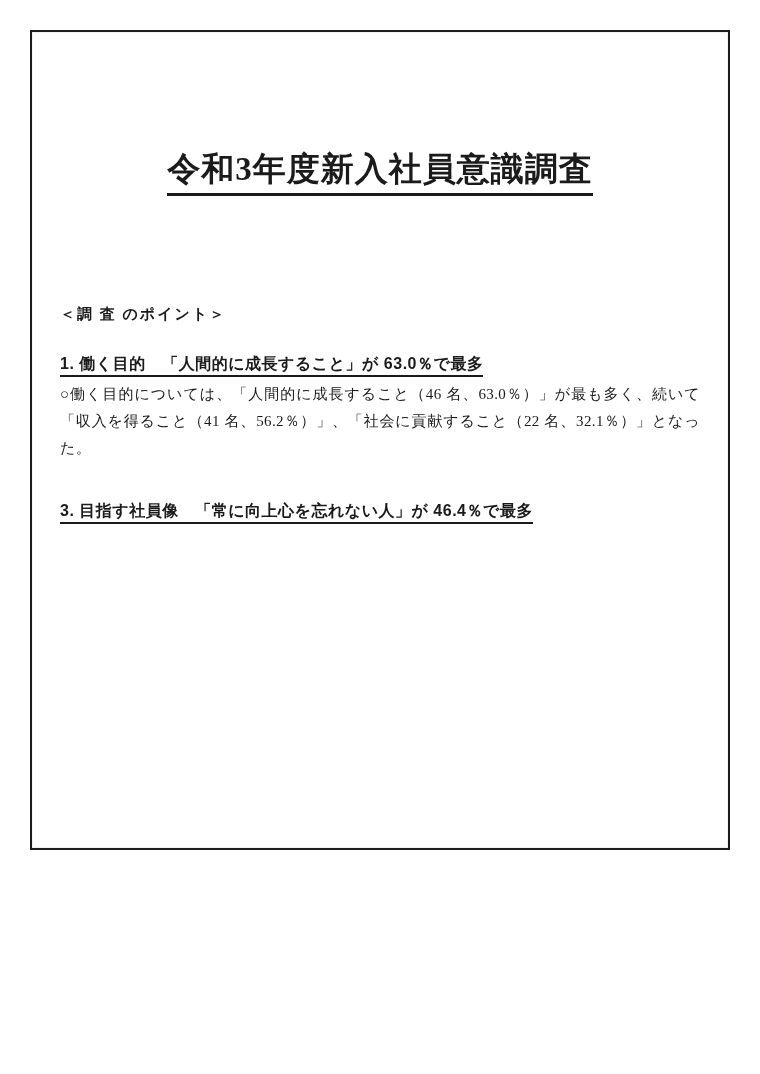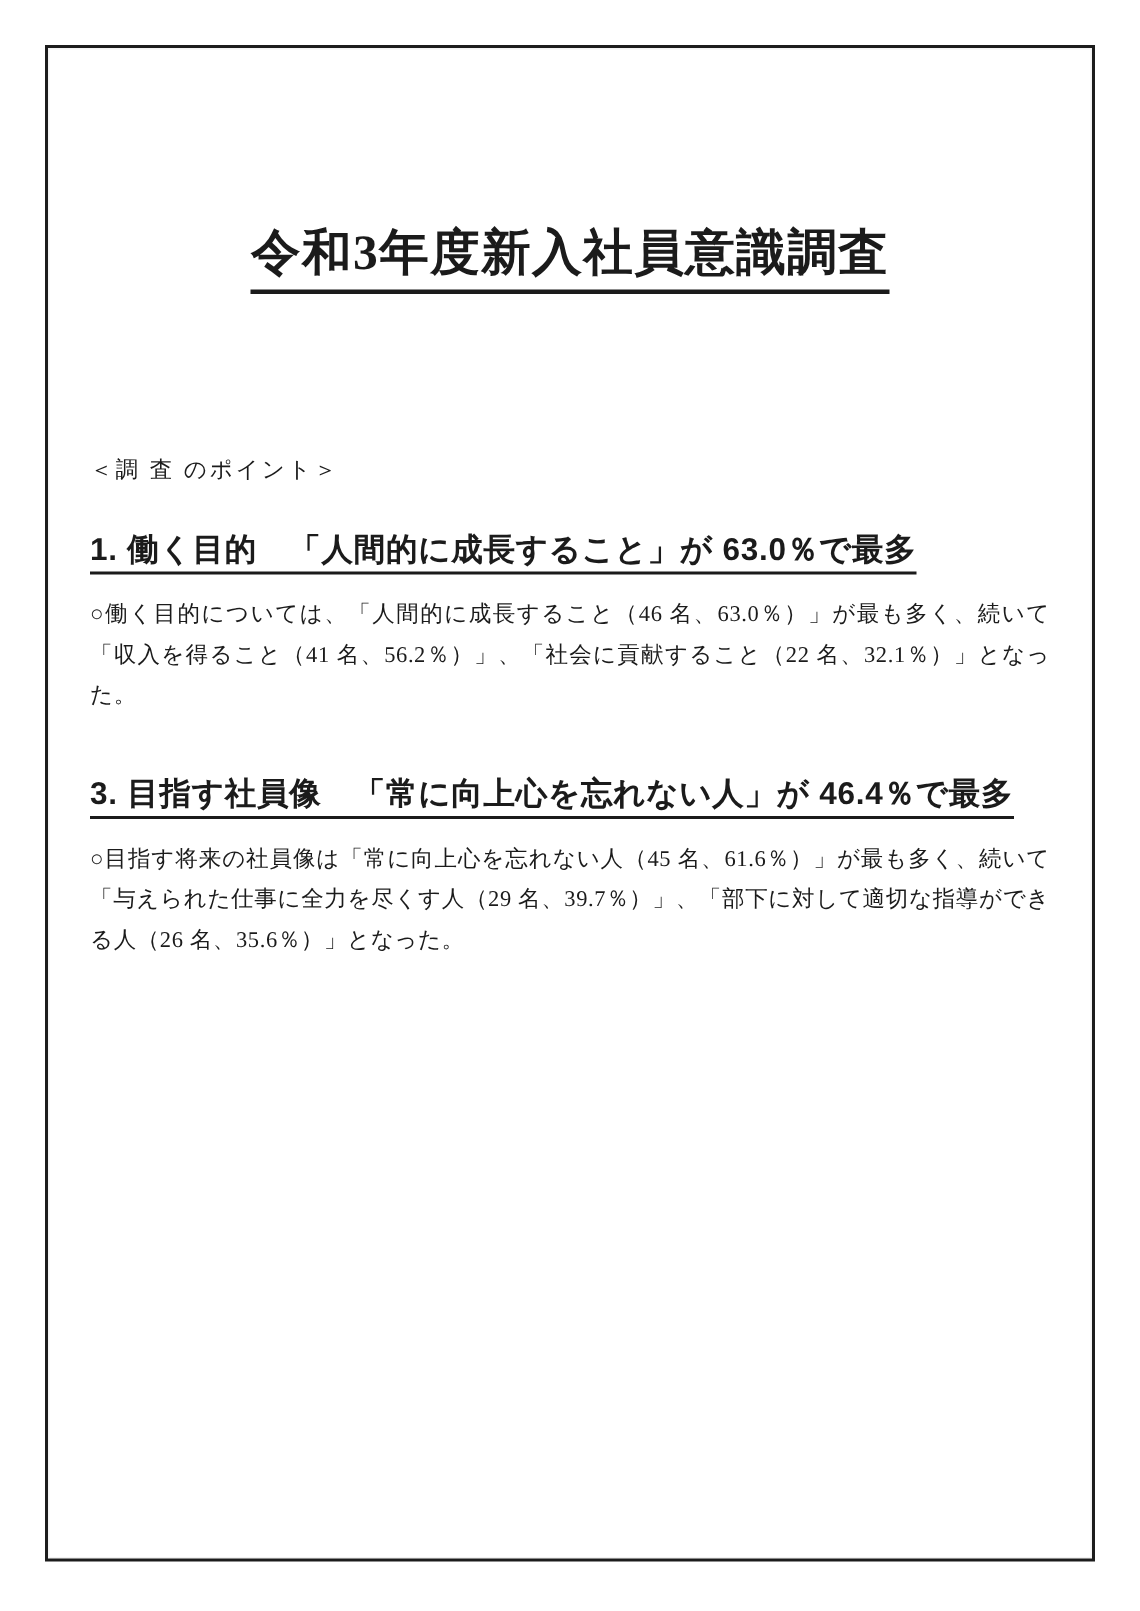--- a/index.html
+++ b/index.html
@@ -16,7 +16,7 @@
     box-sizing:border-box;
     position:absolute;
     left:30px;top:30px;
-    width:700px;height:1011px;
+    width:700px;height:820px;
     border:2px solid #1c1c1c;
     box-shadow:inset 0 0 0 1px #f2f2f2;
     padding:0 28px;

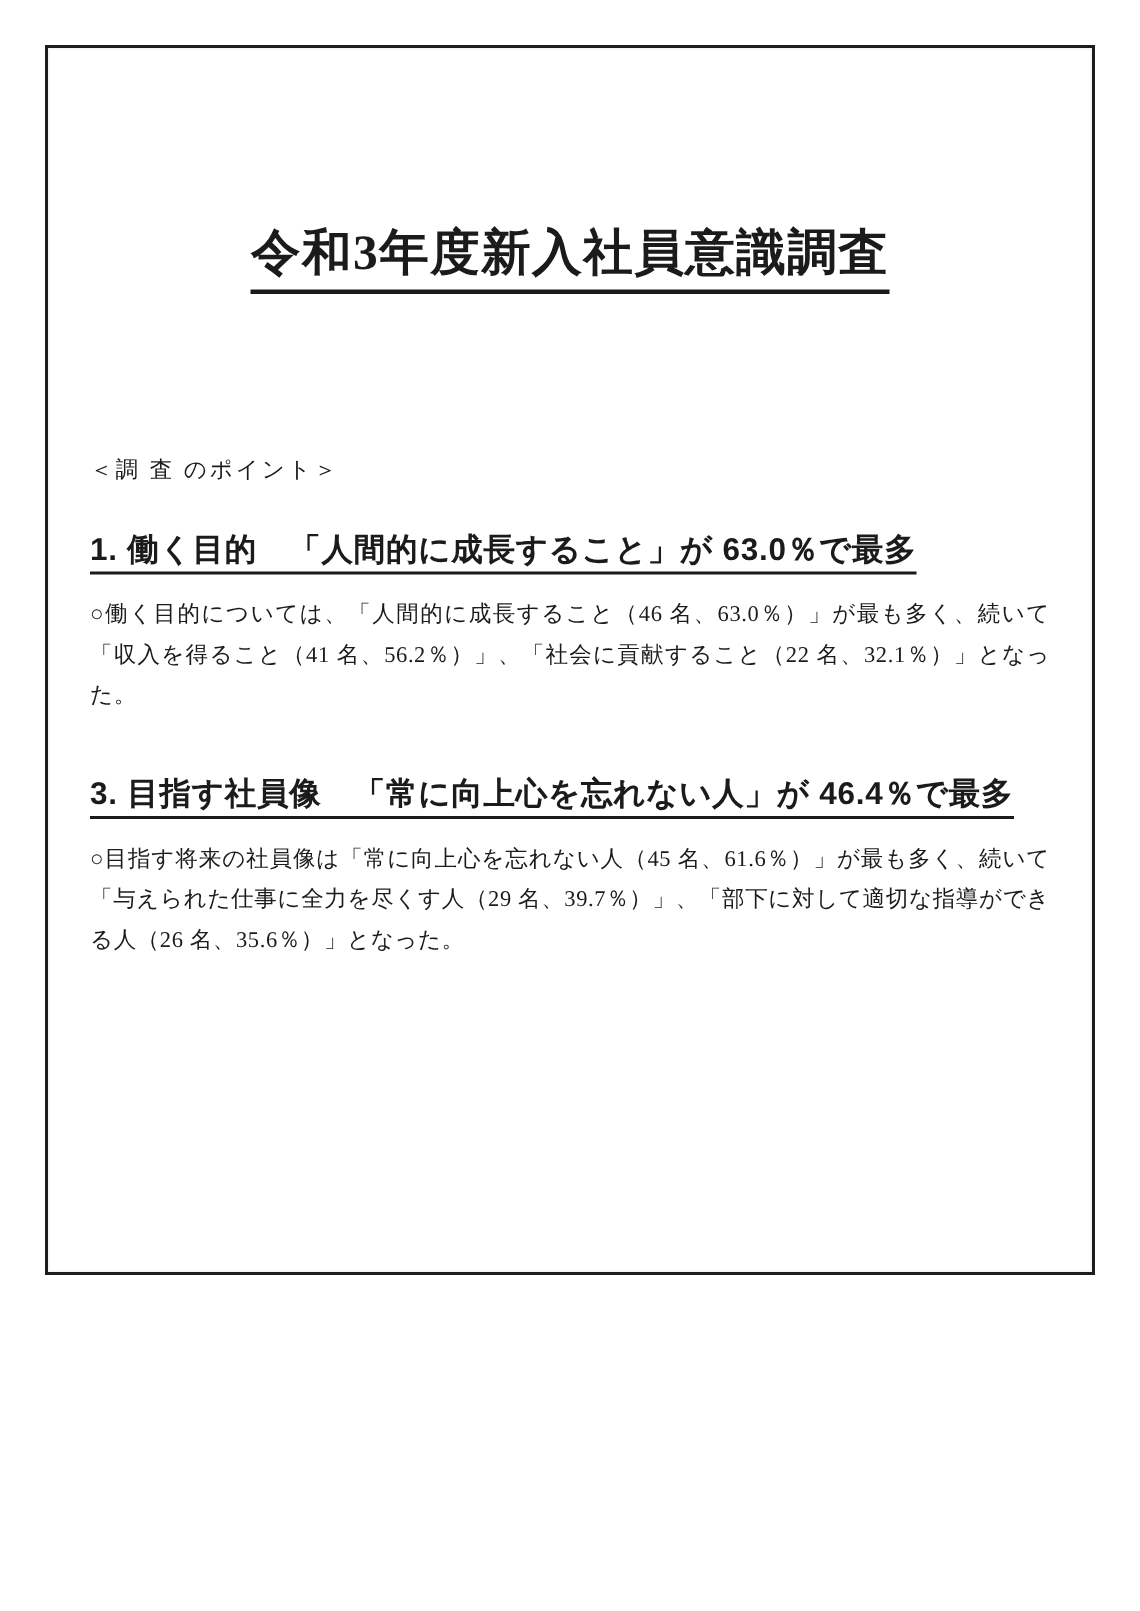--- a/index.html
+++ b/index.html
@@ -39,7 +39,7 @@
   .points{
     margin-top:108px;
     font-size:15px;
-    font-weight:normal;
+    font-weight:bold;
     letter-spacing:2px;
     line-height:20px;
   }

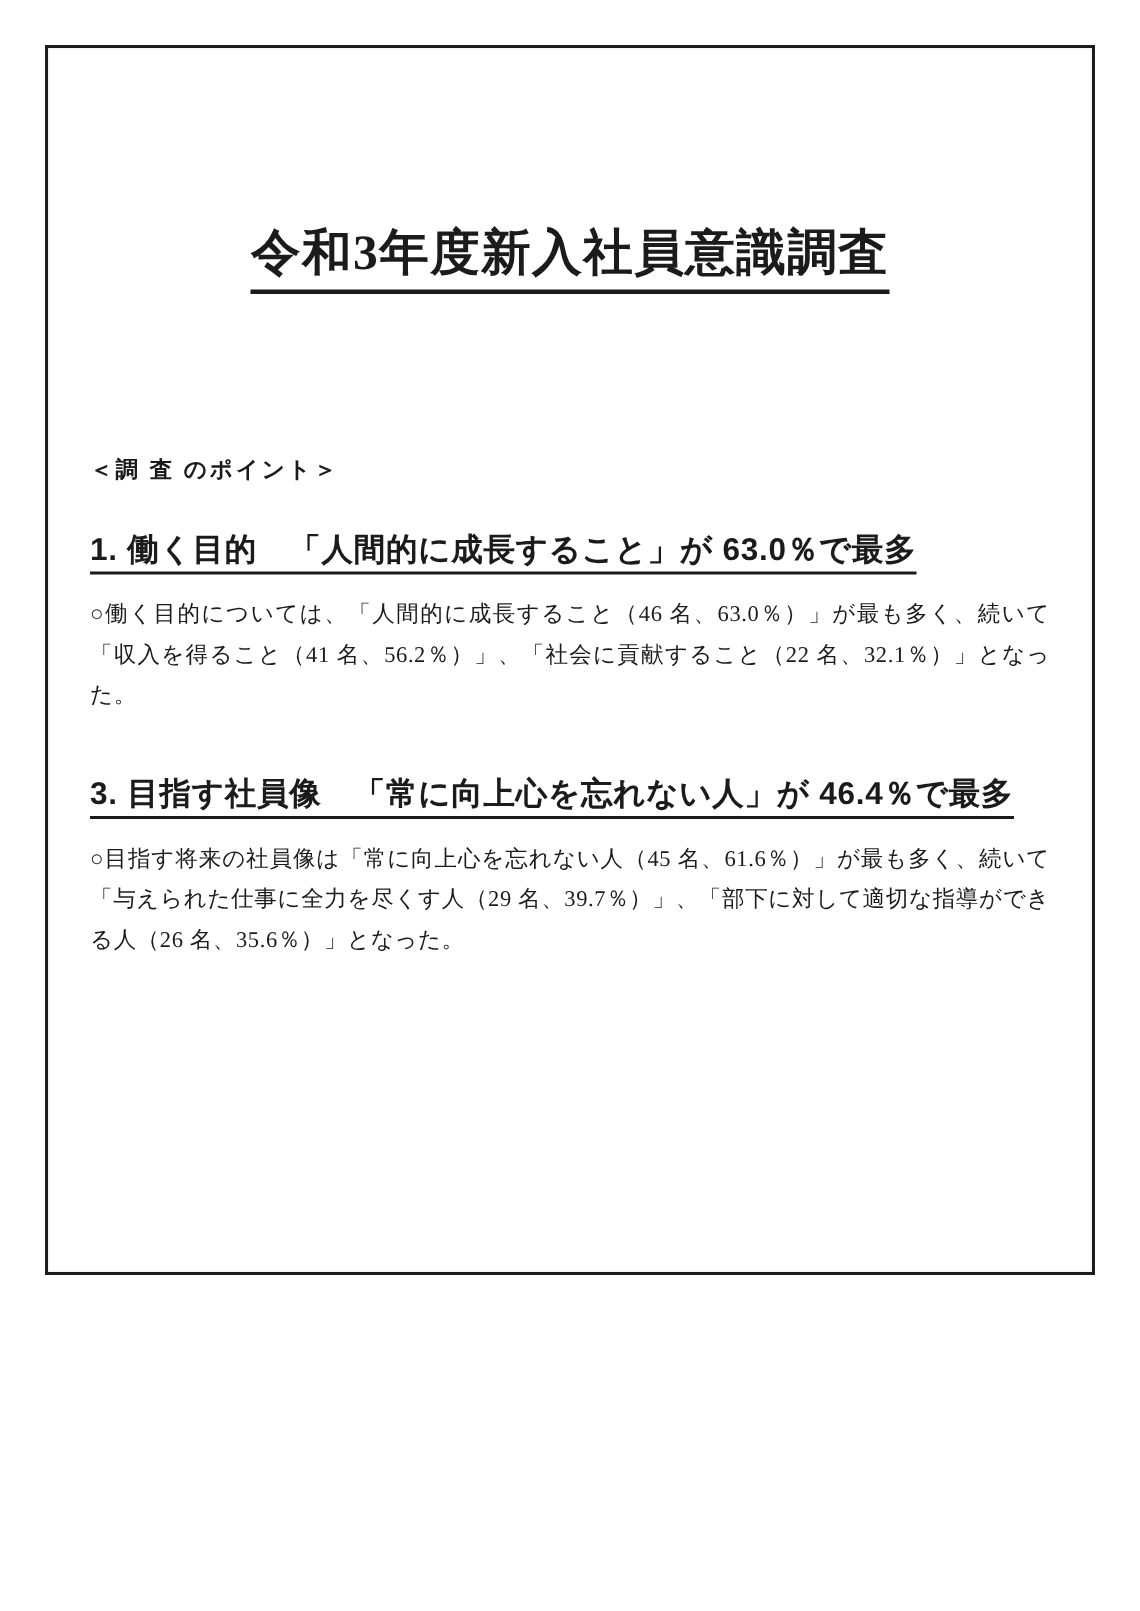--- a/index.html
+++ b/index.html
@@ -45,7 +45,7 @@
   }
   .sec h2{
     margin:0;
-    font-size:21px;
+    font-size:16px;
     line-height:1.25;
     font-weight:bold;
     font-family:"Liberation Sans","DejaVu Sans",sans-serif;

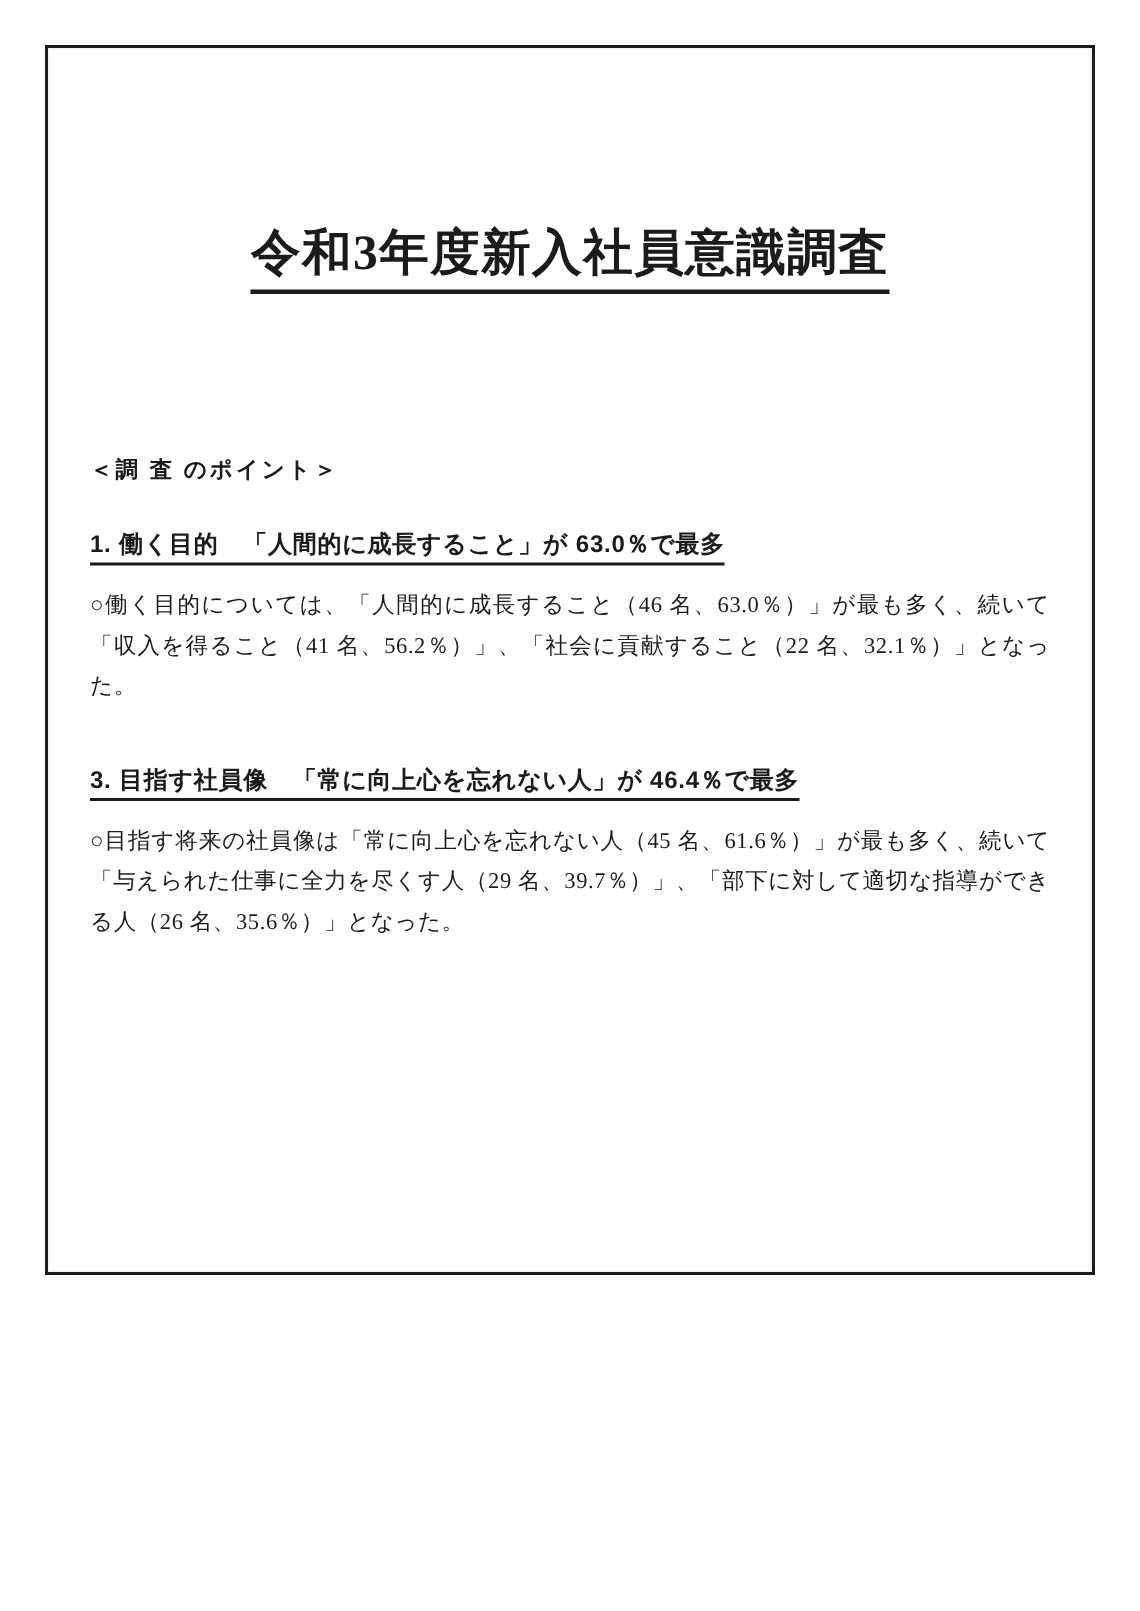--- a/index.html
+++ b/index.html
@@ -57,7 +57,7 @@
     padding-bottom:3px;
   }
   .sec p{
-    margin:17px 0 0 0;
+    margin:7px 0 0 0;
     font-size:15px;
     line-height:27px;
     letter-spacing:0.4px;

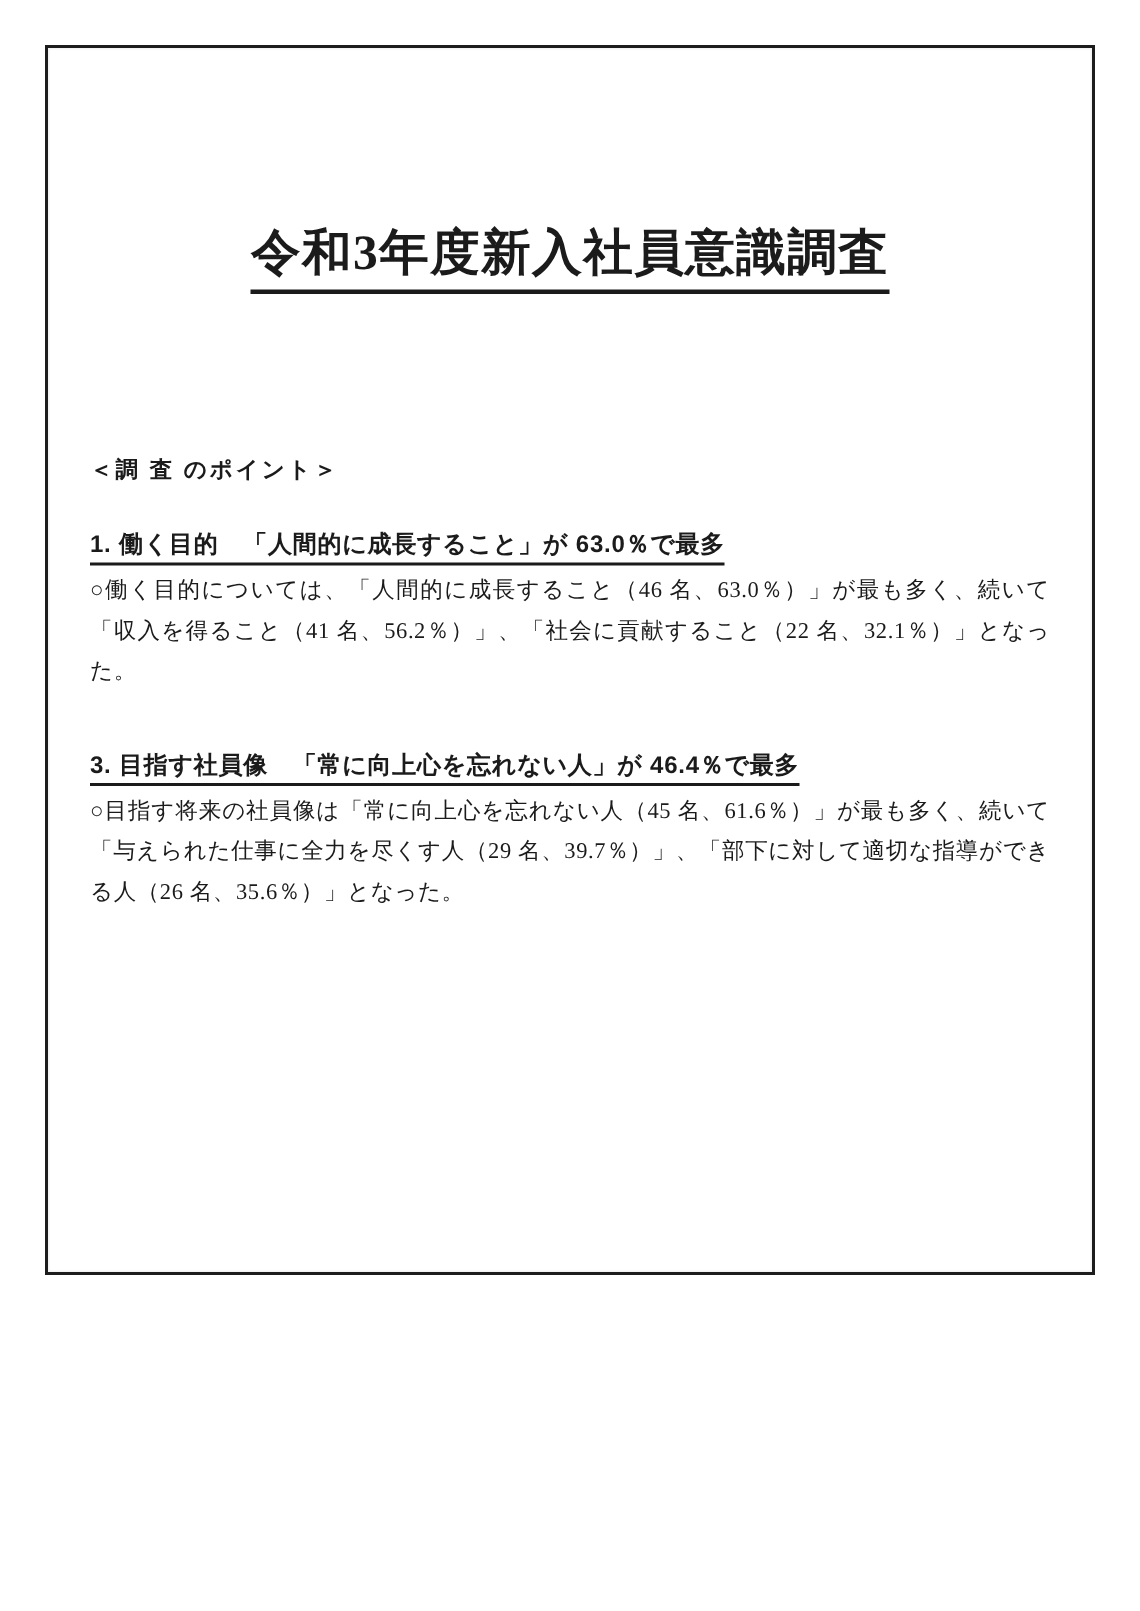--- a/index.html
+++ b/index.html
@@ -92,7 +92,6 @@
 
     <section class="sec sec-3">
       <h2><span class="h-text">3. 目指す社員像　「常に向上心を忘れない人」が 46.4％で最多</span></h2>
-      <p>○目指す将来の社員像は「常に向上心を忘れない人（45 名、61.6％）」が最も多く、続いて「与えられた仕事に全力を尽くす人（29 名、39.7％）」、「部下に対して適切な指導ができる人（26 名、35.6％）」となった。</p>
     </section>
 
 

